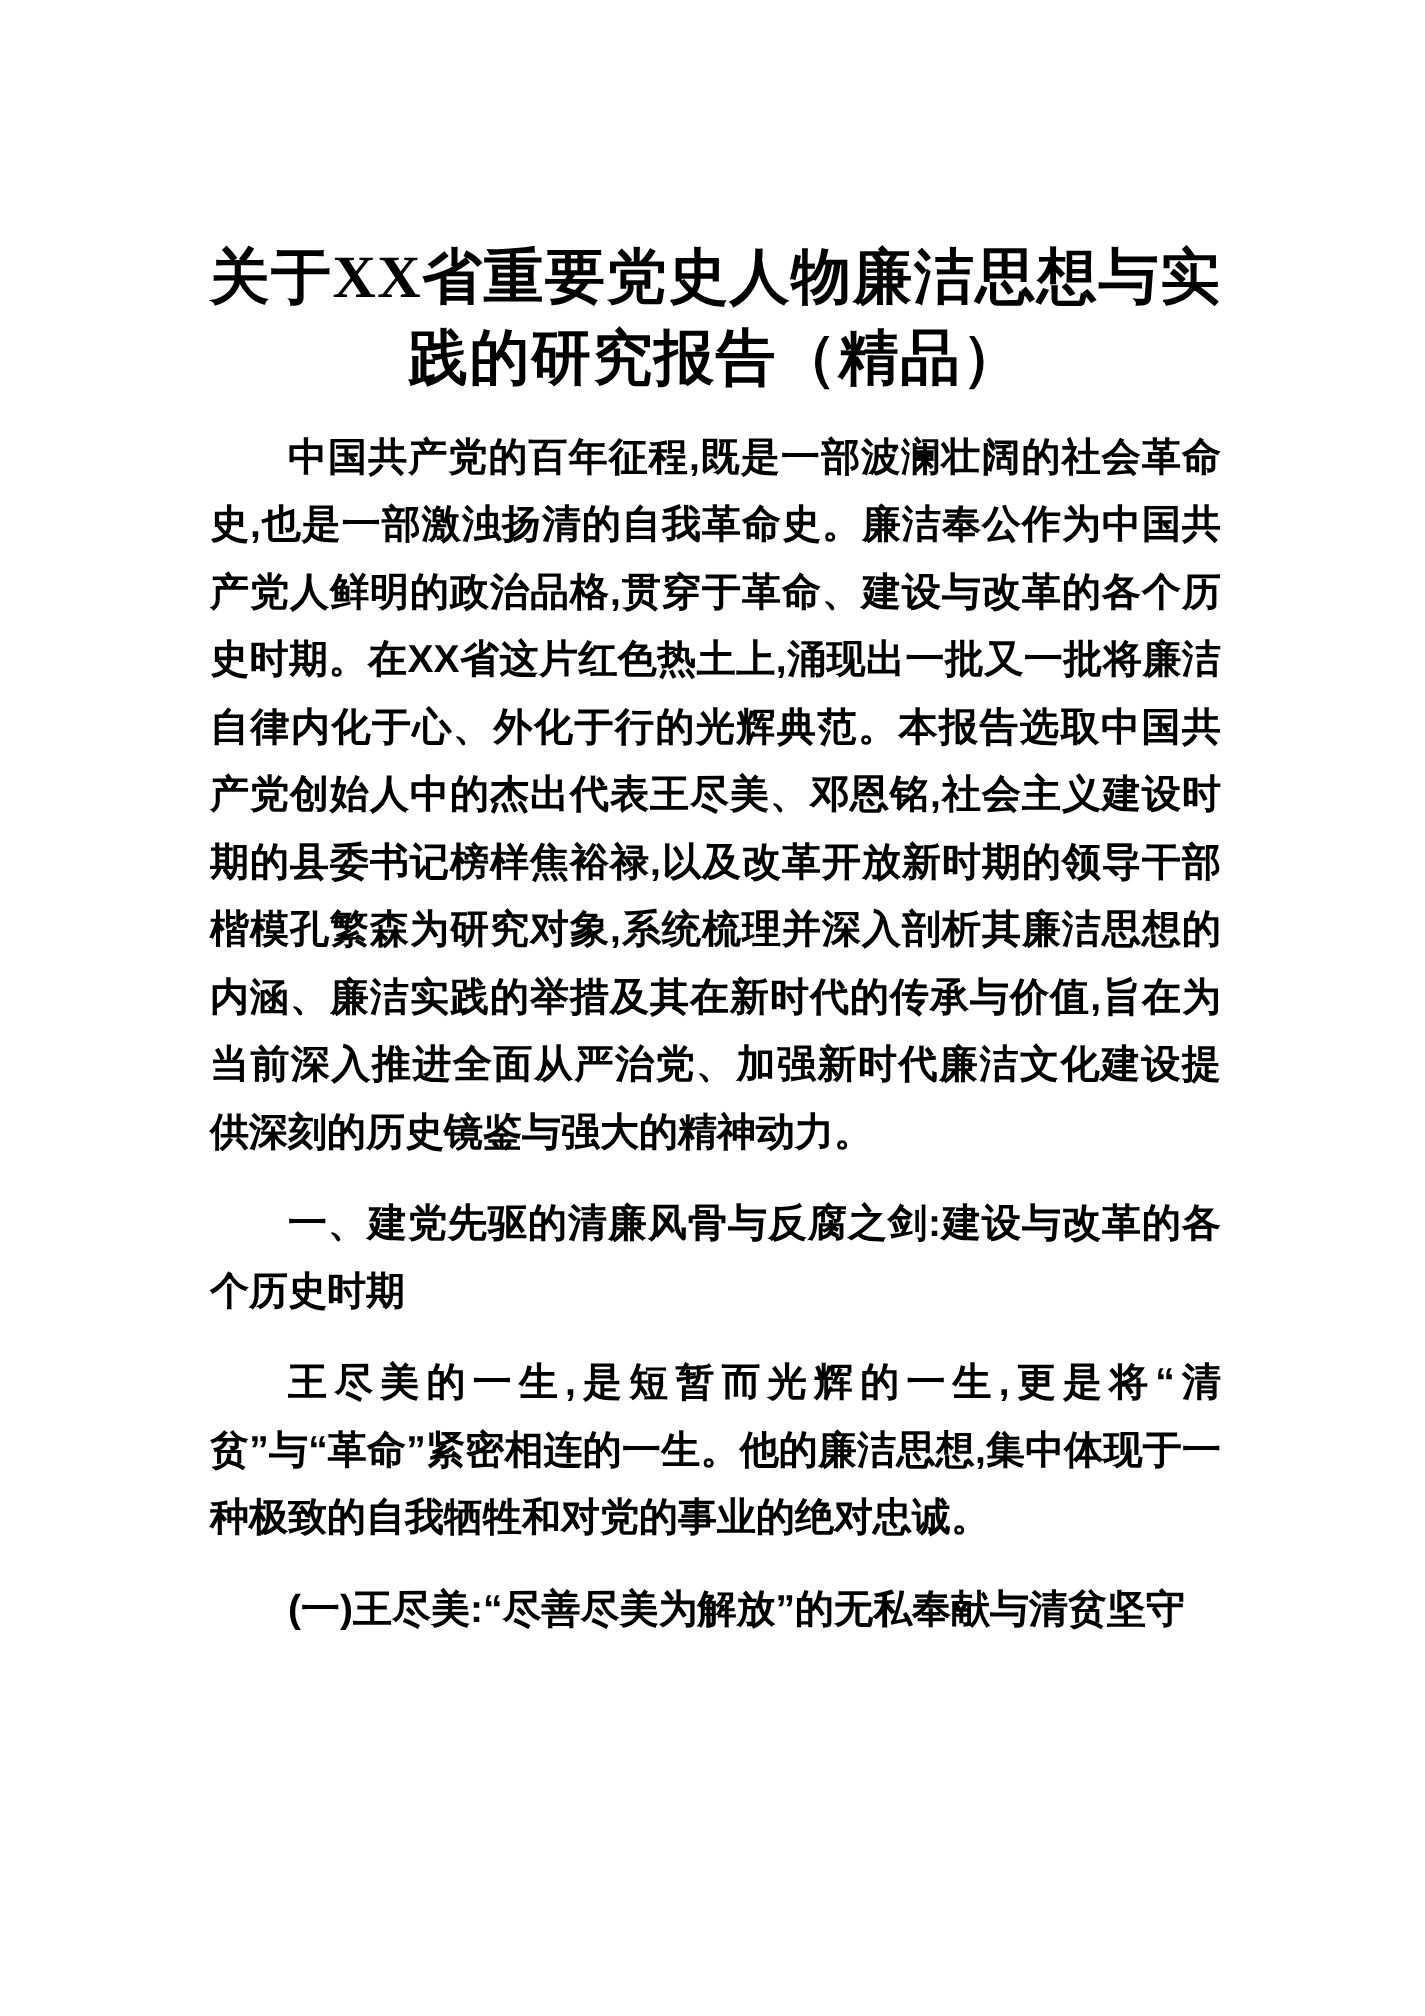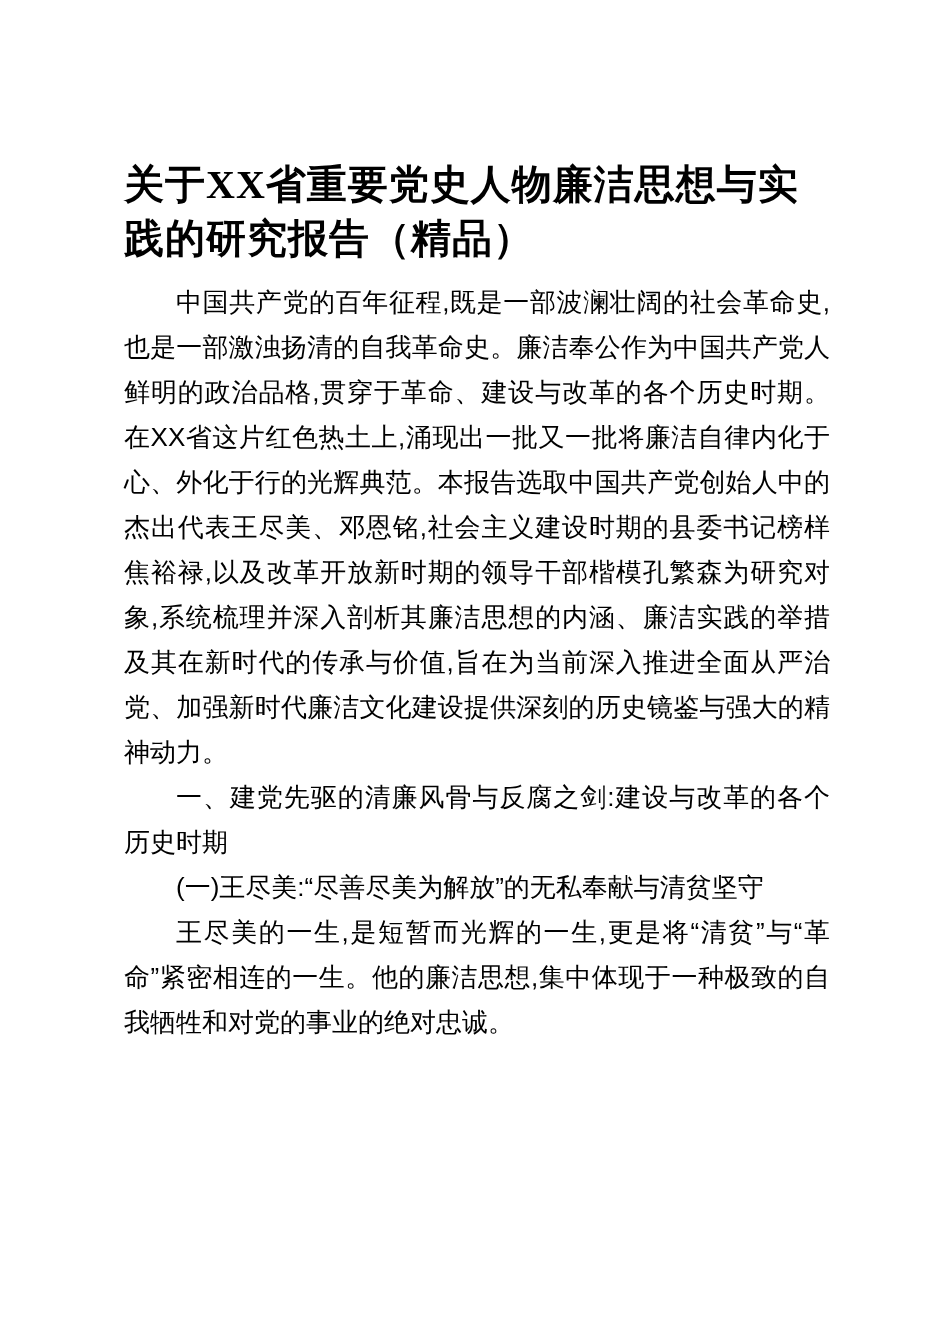--- a/index.html
+++ b/index.html
@@ -26,7 +26,7 @@
     font-weight: bold;
     font-size: 40px;
     line-height: 54px;
-    text-align: left;
+    text-align: center;
     margin: 0 0 14px 0;
     letter-spacing: 1px;
   }

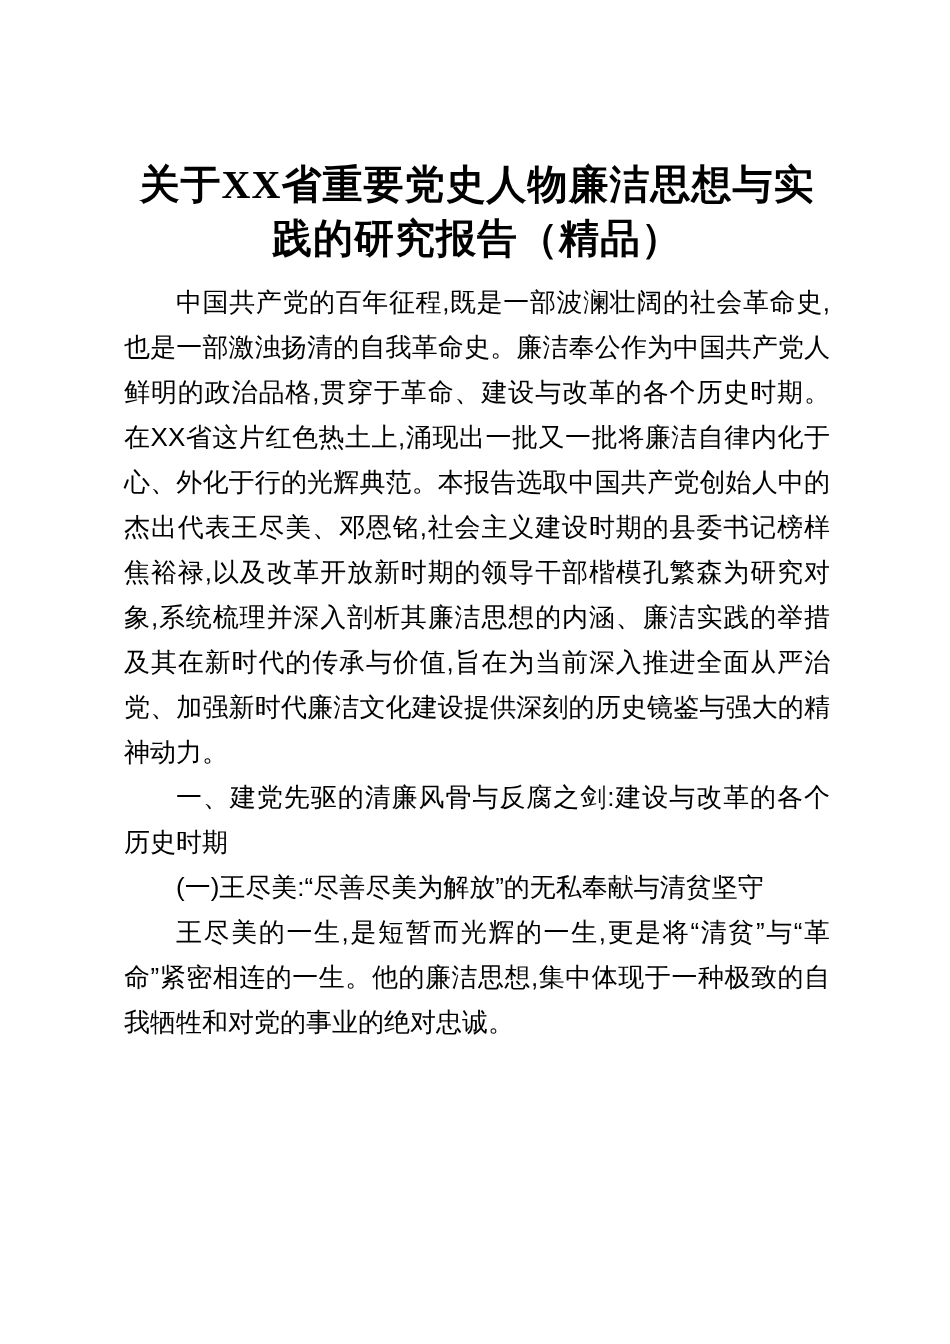--- a/index.html
+++ b/index.html
@@ -32,9 +32,9 @@
   }
   .para {
     font-size: 26px;
-    font-weight: 400;
+    font-weight: 700;
     line-height: 45px;
-    margin: 0;
+    margin: 16px;
     text-indent: 2em;
     text-align: justify;
     word-break: break-all;

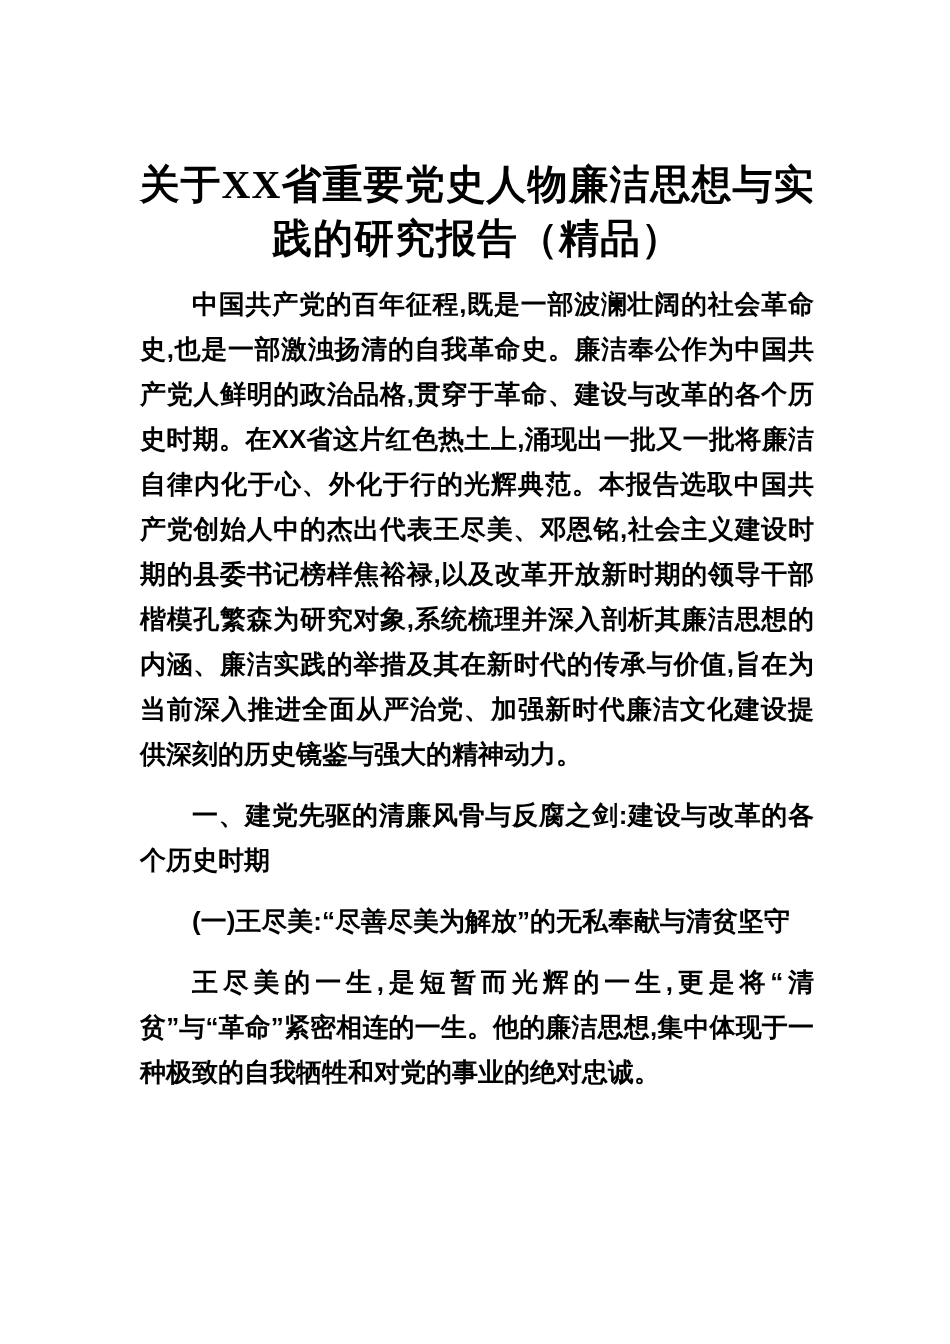--- a/index.html
+++ b/index.html
@@ -51,9 +51,9 @@
   <p class="para">一、建党先驱的清廉风骨与反腐之剑:建设与改革的各个历史时期</p>
 
 
+  <p class="para">王尽美的一生,是短暂而光辉的一生,更是将“清贫”与“革命”紧密相连的一生。他的廉洁思想,集中体现于一种极致的自我牺牲和对党的事业的绝对忠诚。</p>
+
   <p class="para">(一)王尽美:“尽善尽美为解放”的无私奉献与清贫坚守</p>
-
-  <p class="para">王尽美的一生,是短暂而光辉的一生,更是将“清贫”与“革命”紧密相连的一生。他的廉洁思想,集中体现于一种极致的自我牺牲和对党的事业的绝对忠诚。</p>
 </div>
 
 </body></html>

